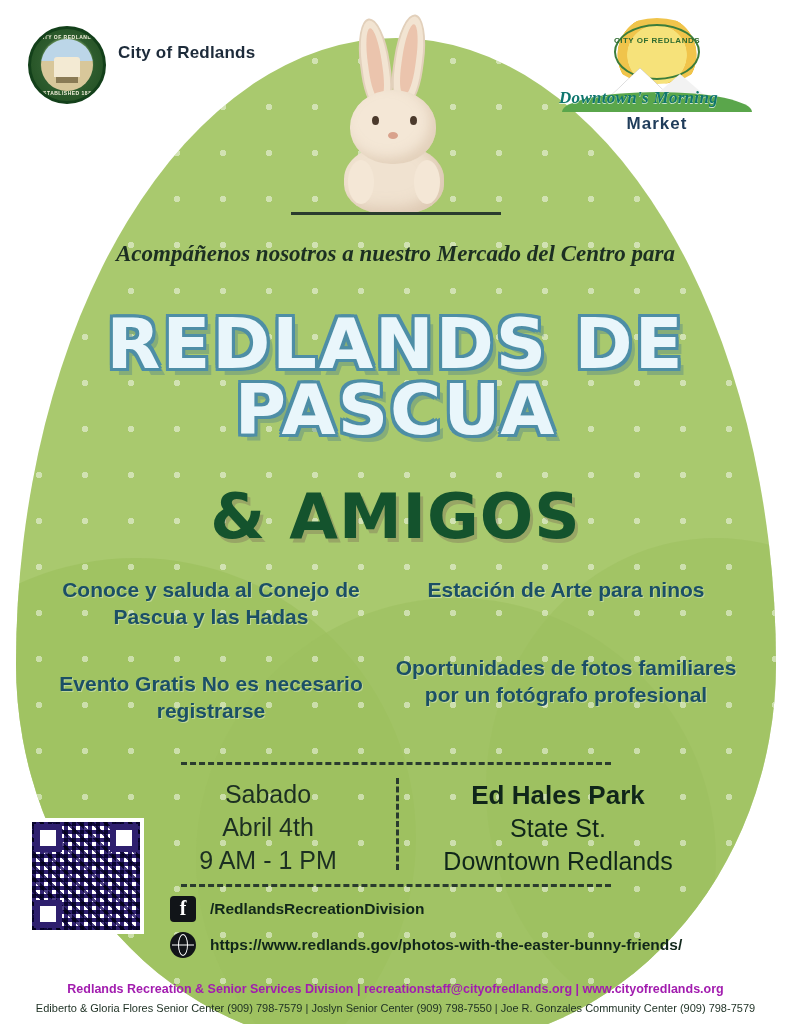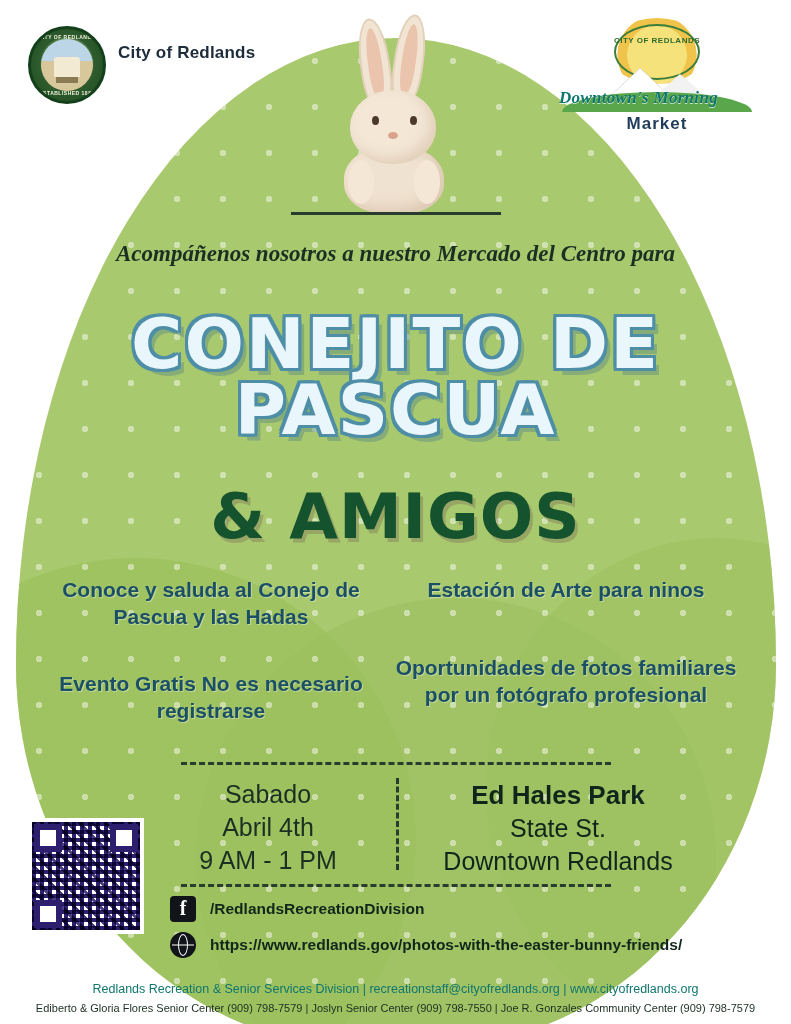--- a/index.html
+++ b/index.html
@@ -626,7 +626,7 @@
   <div class="intro">Acompáñenos nosotros a nuestro Mercado del Centro para</div>
 
   <div class="title-main">
-    <div>CONEJITO DE</div>
+    <div>REDLANDS DE</div>
     <div>PASCUA</div>
   </div>
   <div class="title-amigos">&amp; AMIGOS</div>

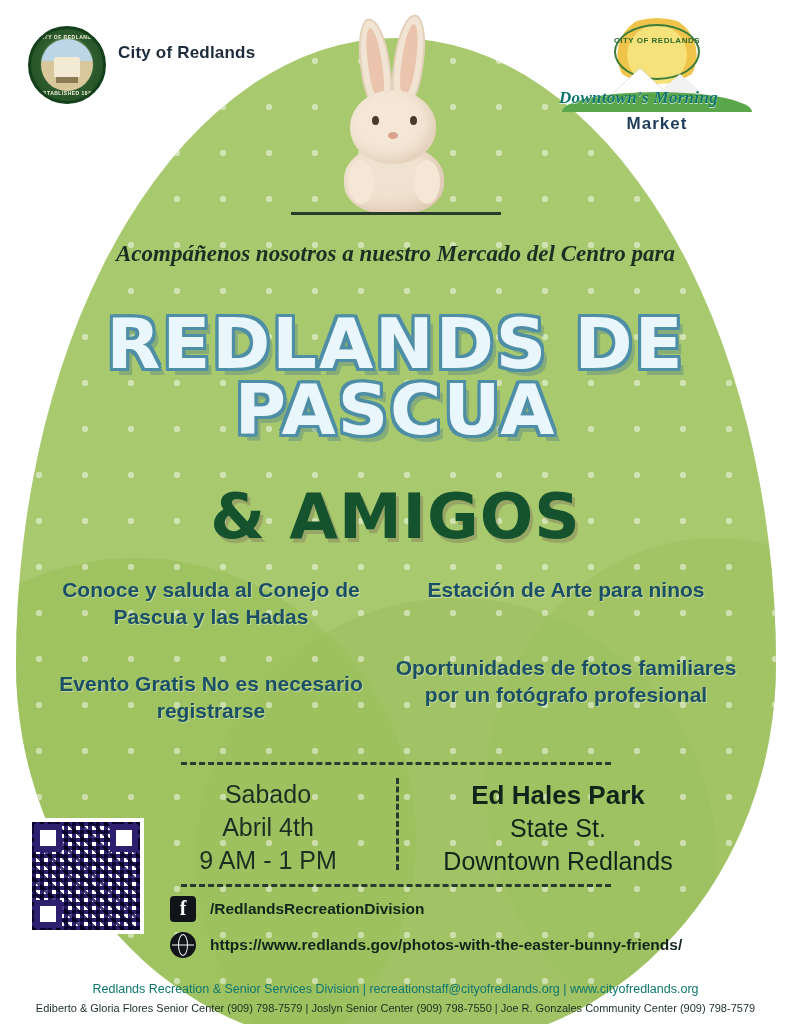--- a/index.html
+++ b/index.html
@@ -561,8 +561,8 @@
   }
   .footer-line-1 {
     font-size: 12.5px;
-    font-weight: normal;
-    color: #0f766e;
+    font-weight: bold;
+    color: #a21caf;
     margin-bottom: 6px;
   }
   .footer-line-2 {

